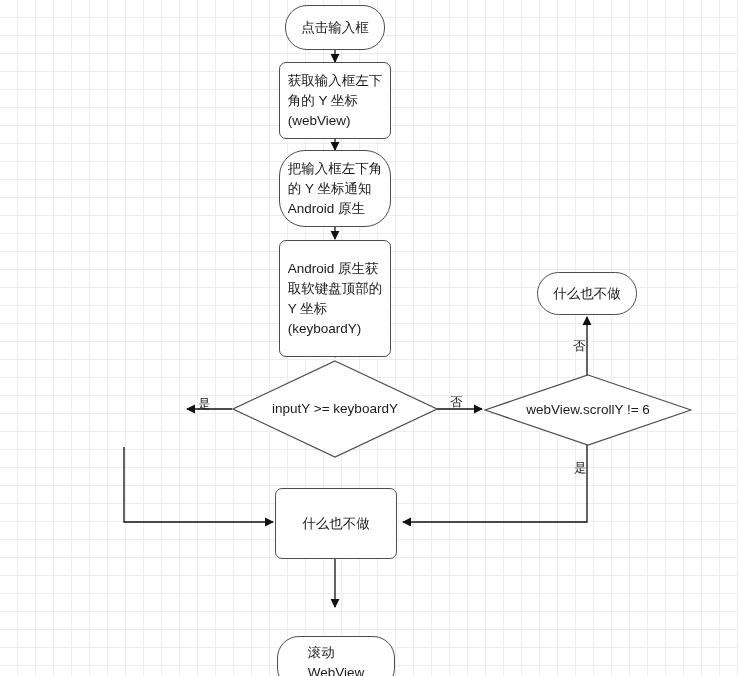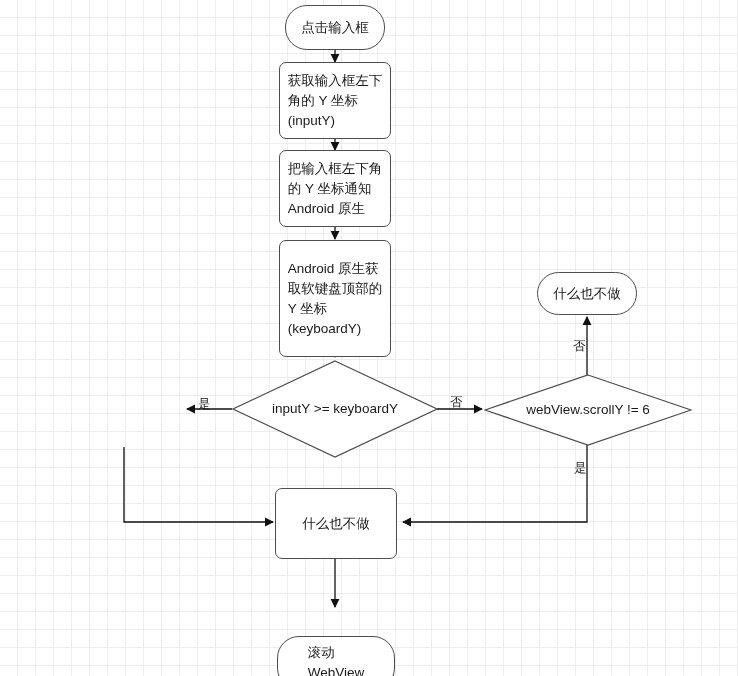--- a/index.html
+++ b/index.html
@@ -118,7 +118,7 @@
   <div class="node process" style="left:279px; top:62px; width:112px; height:77px;">
     <span class="node-label">获取输入框左下
 角的 Y 坐标
-(inputY)</span>
+(webView)</span>
   </div>
 
   <div class="node process" style="left:279px; top:150px; width:112px; height:77px;">

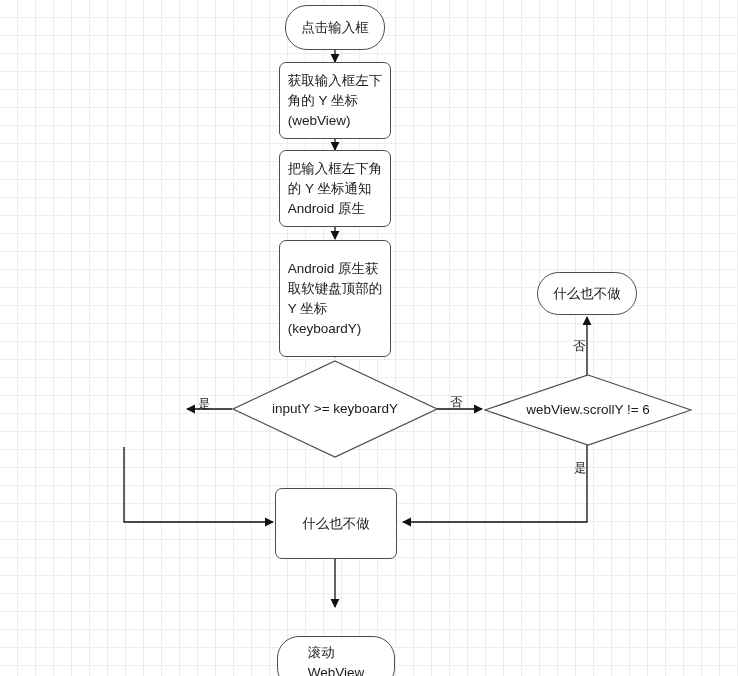--- a/index.html
+++ b/index.html
@@ -121,7 +121,7 @@
 (webView)</span>
   </div>
 
-  <div class="node process" style="left:279px; top:150px; width:112px; height:77px;">
+  <div class="node process" style="left:279px; top:150px; width:112px; height:77px;border-radius:26px;">
     <span class="node-label">把输入框左下角
 的 Y 坐标通知
 Android 原生</span>

